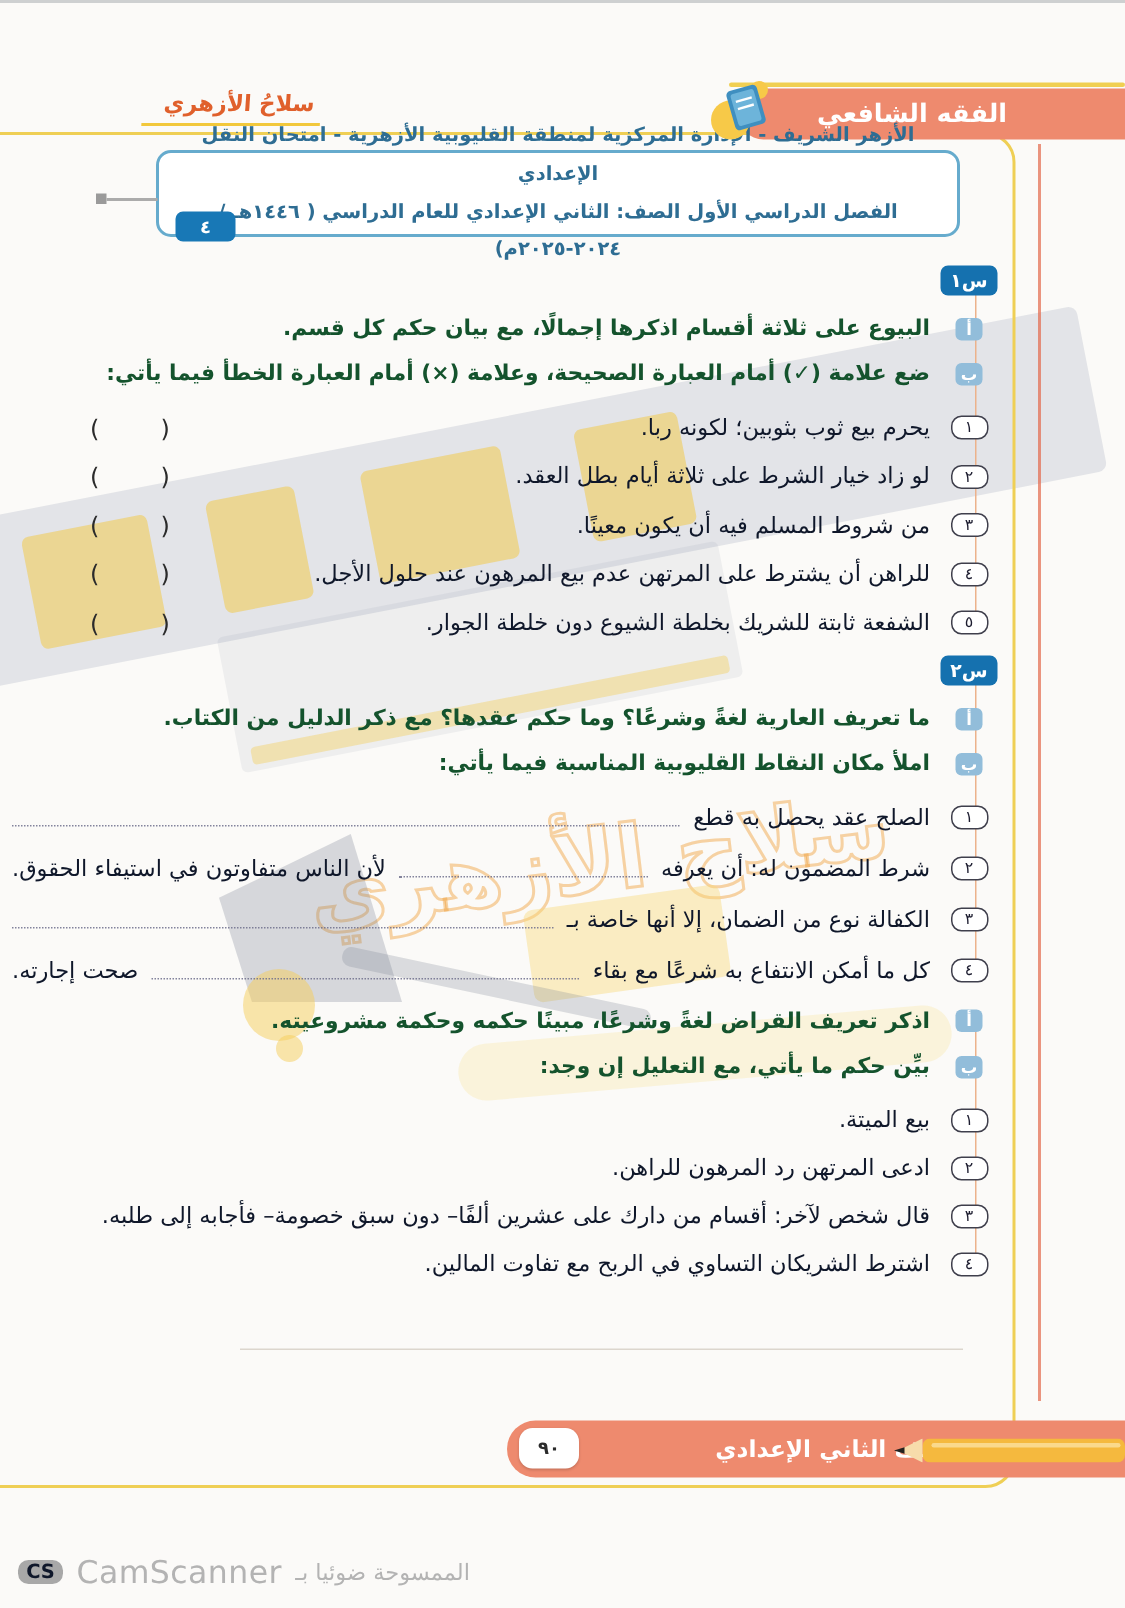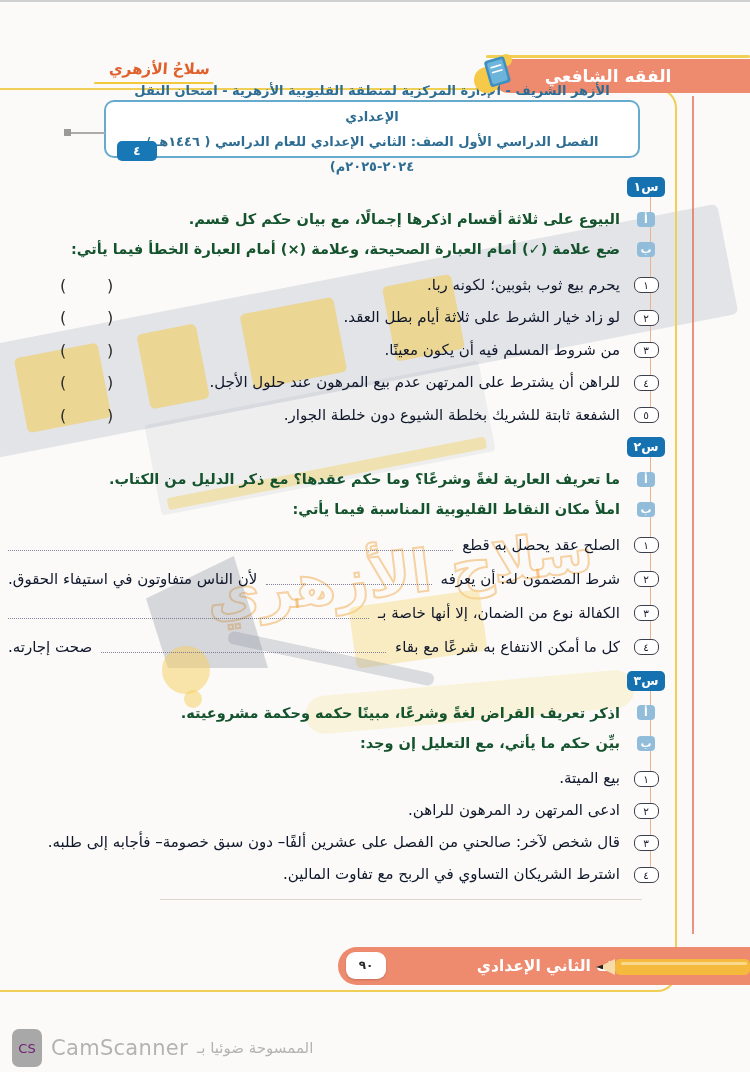--- a/index.html
+++ b/index.html
@@ -263,11 +263,6 @@
   </section>
 
   <section class="q-block">
-    <div class="row mb-badge">
-      <span class="badge-col">
-          <span class="q-badge">س٣</span>
-        </span>
-    </div>
     <div class="row">
       <span class="badge-col">
           <span class="sub-badge">أ</span>

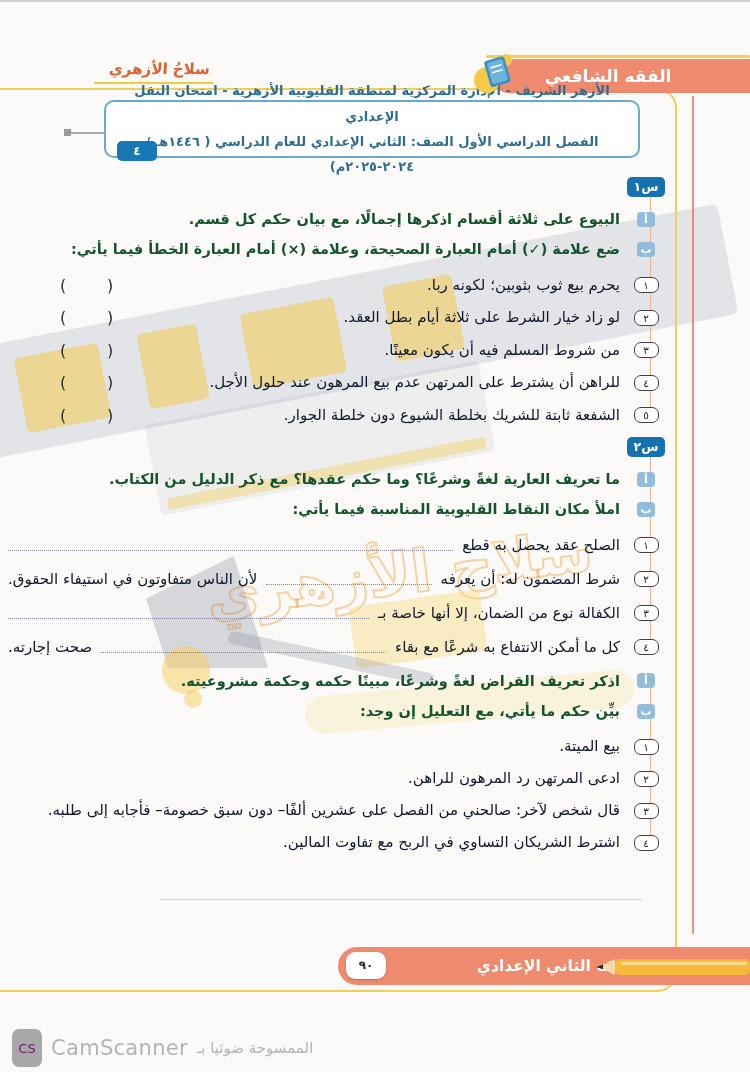--- a/index.html
+++ b/index.html
@@ -291,7 +291,7 @@
       <span class="badge-col">
           <span class="num-badge">٣</span>
         </span>
-      <span class="body-text">قال شخص لآخر: صالحني من الفصل على عشرين ألفًا– دون سبق خصومة– فأجابه إلى طلبه.</span>
+      <span class="body-text">قال شخص لآخر: أقسام من دارك على عشرين ألفًا– دون سبق خصومة– فأجابه إلى طلبه.</span>
     </div>
     <div class="row" style="margin-bottom:11px">
       <span class="badge-col">

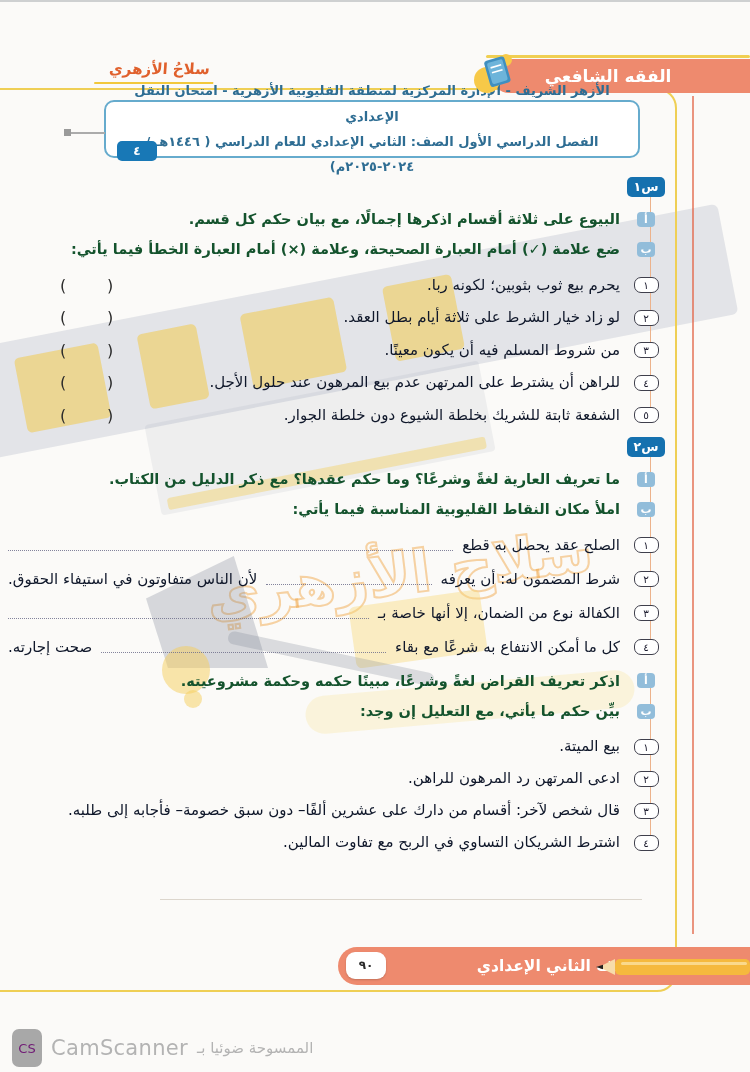--- a/index.html
+++ b/index.html
@@ -96,7 +96,7 @@
   
   .scan-bar{top:1024px;left:0;right:0;height:48px;z-index:4;display:flex;align-items:center;
     gap:9px;direction:ltr;padding-left:12px;box-sizing:border-box}
-  .cs-logo{width:30px;height:38px;background:#a8a8a8;border-radius:7px;color:#701a75;font-weight:normal;
+  .cs-logo{width:30px;height:16px;background:#a8a8a8;border-radius:7px;color:#0f172a;font-weight:bold;
     font-size:13px;display:flex;align-items:center;justify-content:center}
   .cs-name{font-size:21px;font-weight:normal;color:#b3b3b3;letter-spacing:.3px}
   .cs-prefix{font-size:15px;color:#b3b3b3;direction:rtl}

